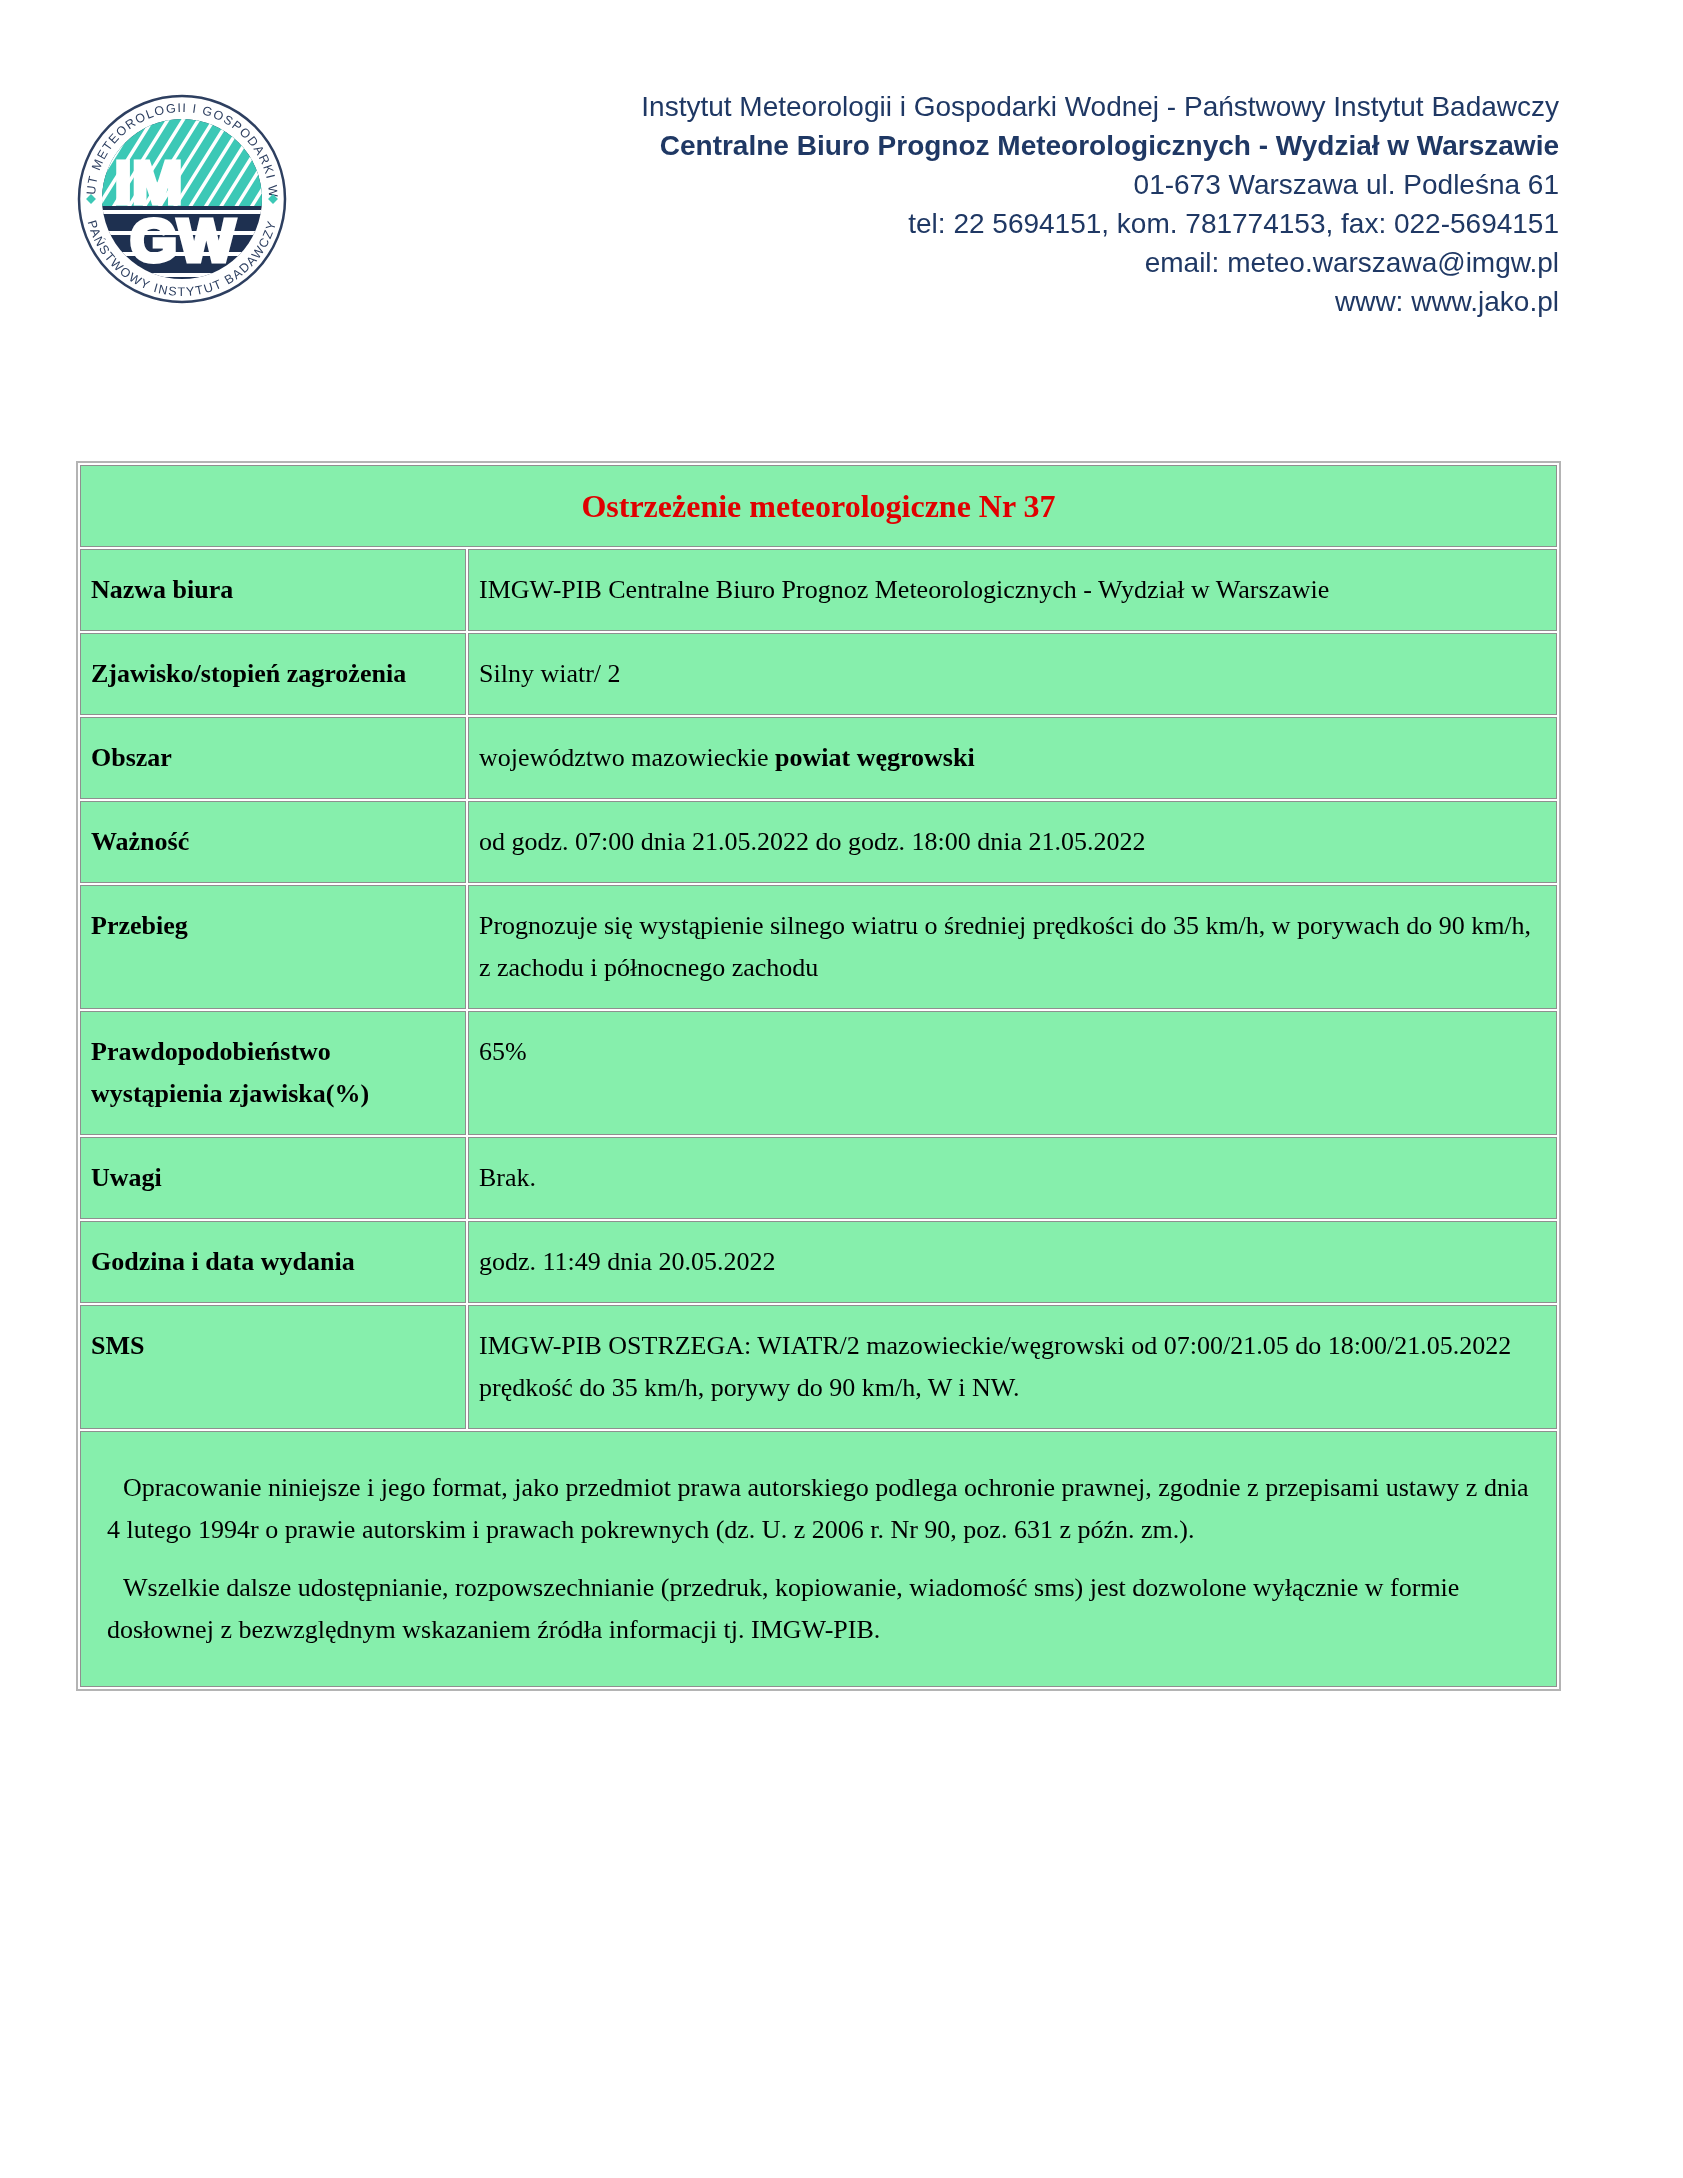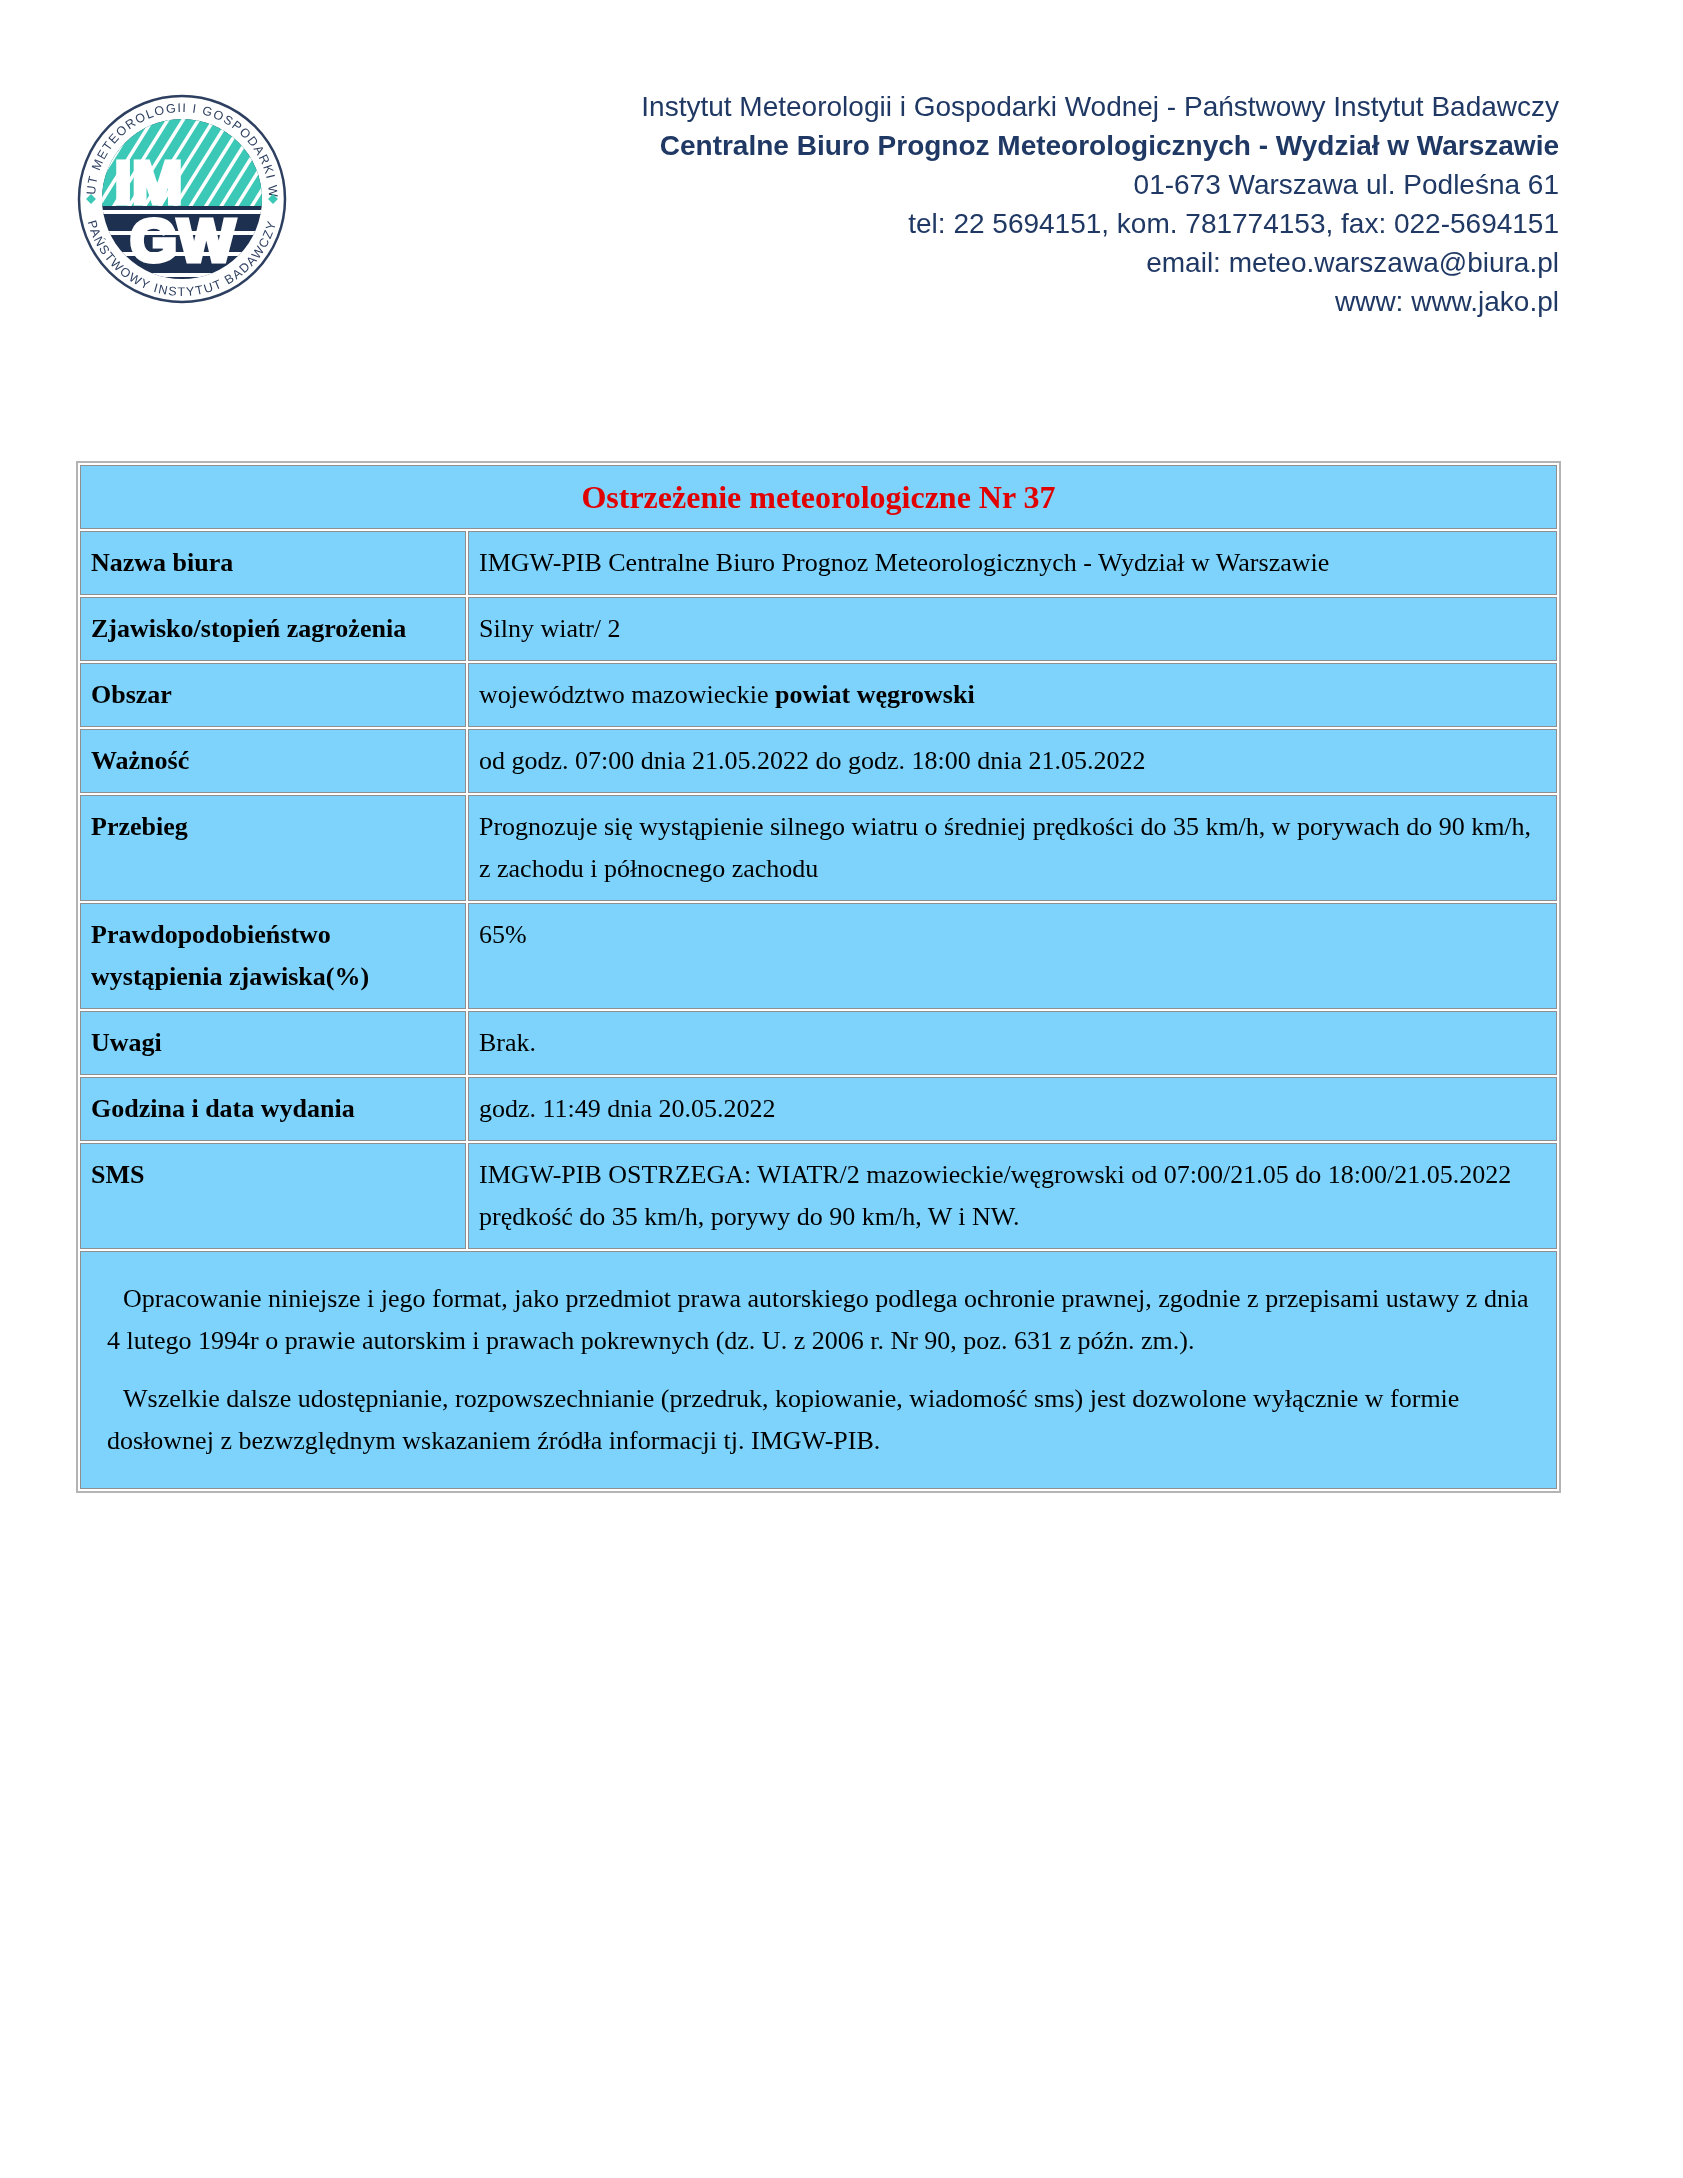--- a/index.html
+++ b/index.html
@@ -135,7 +135,7 @@
     <div class="bold">Centralne Biuro Prognoz Meteorologicznych - Wydział w Warszawie</div>
     <div>01-673 Warszawa ul. Podleśna 61</div>
     <div>tel: 22 5694151, kom. 781774153, fax: 022-5694151</div>
-    <div>email: meteo.warszawa@biura.pl</div>
+    <div>email: meteo.warszawa@imgw.pl</div>
     <div>www: www.jako.pl</div>
   </div>
 

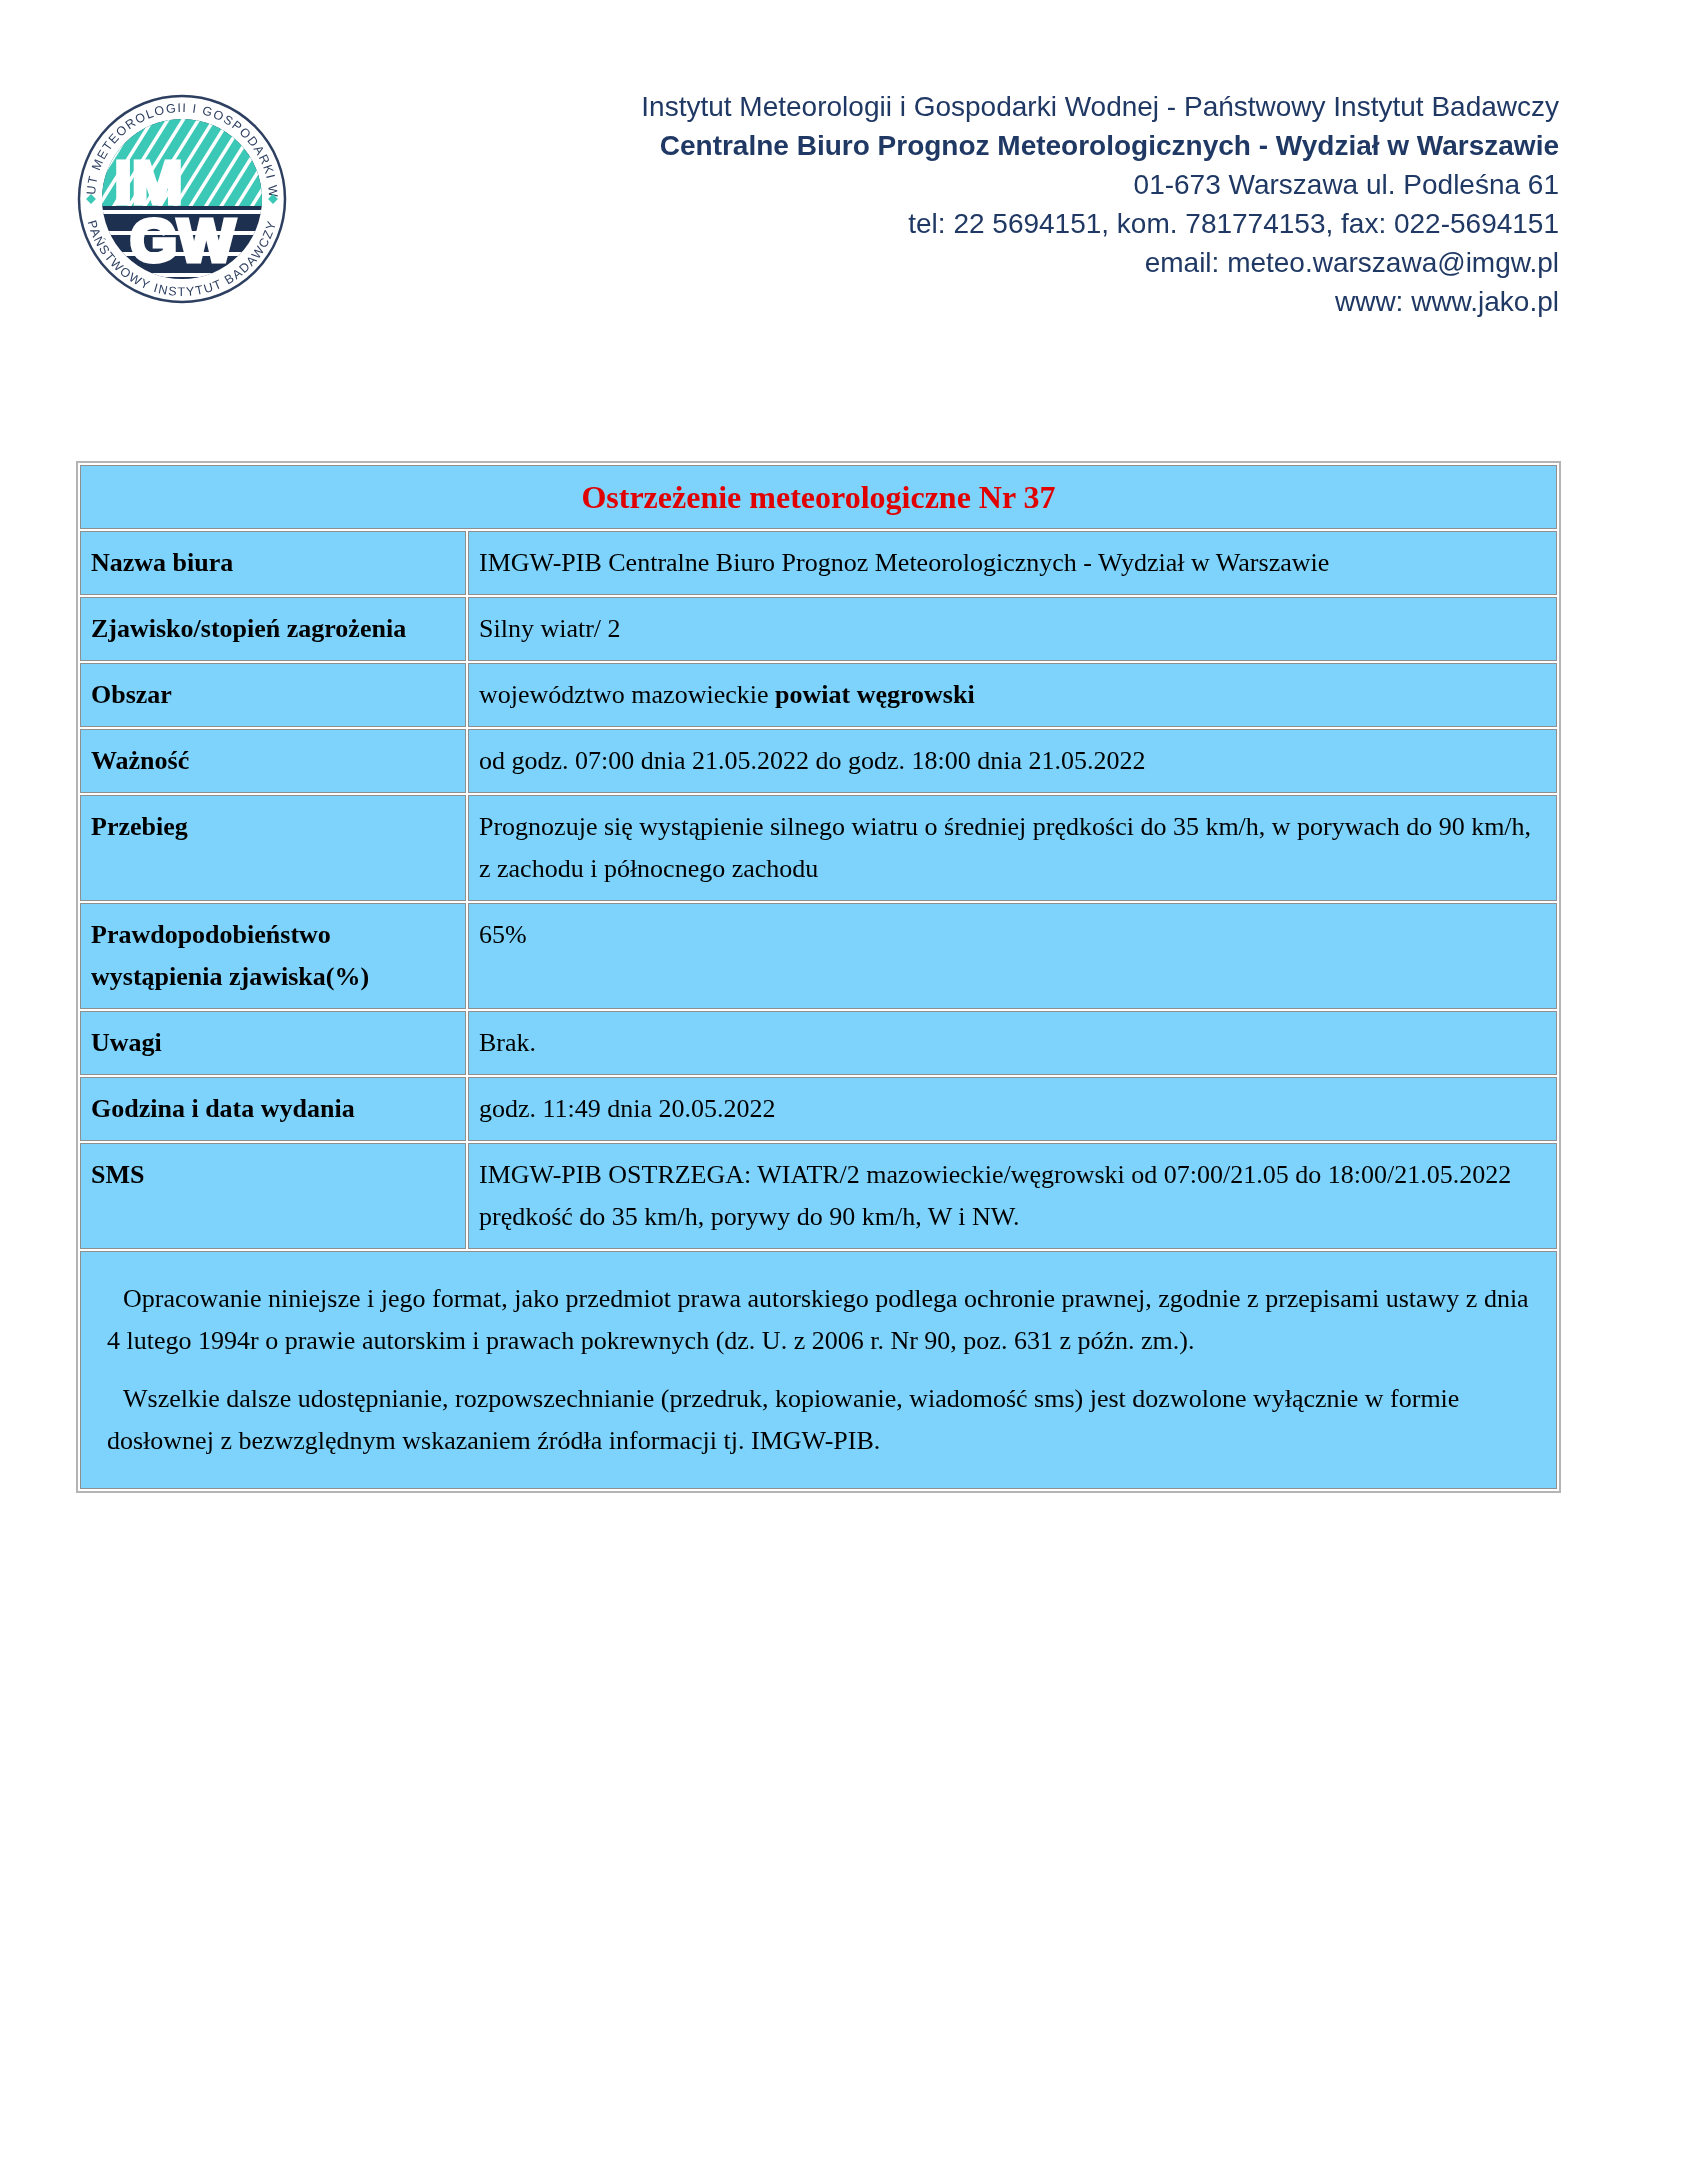--- a/index.html
+++ b/index.html
@@ -39,10 +39,10 @@
   }
   table.warning td {
     border: 1px solid #8f8f8f;
-    padding: 10px 10px;
+    padding: 19px 10px;
     line-height: 42px;
     vertical-align: top;
-    background: #7dd3fc;
+    background: #86efac;
   }
   td.title-cell {
     text-align: center;

